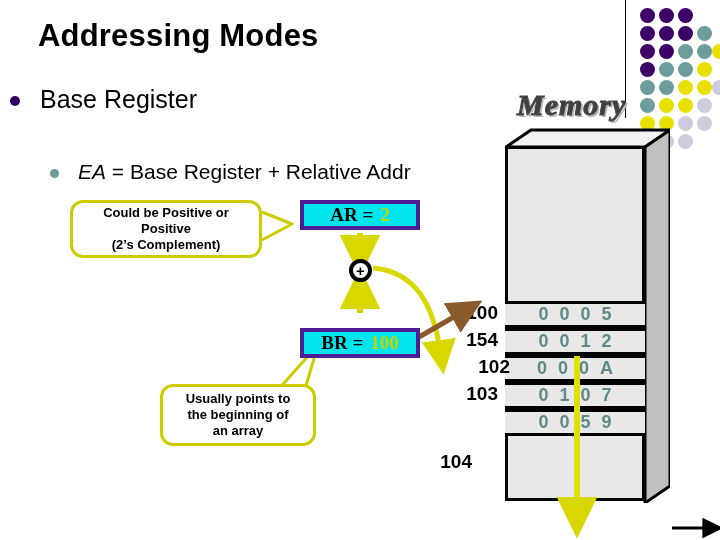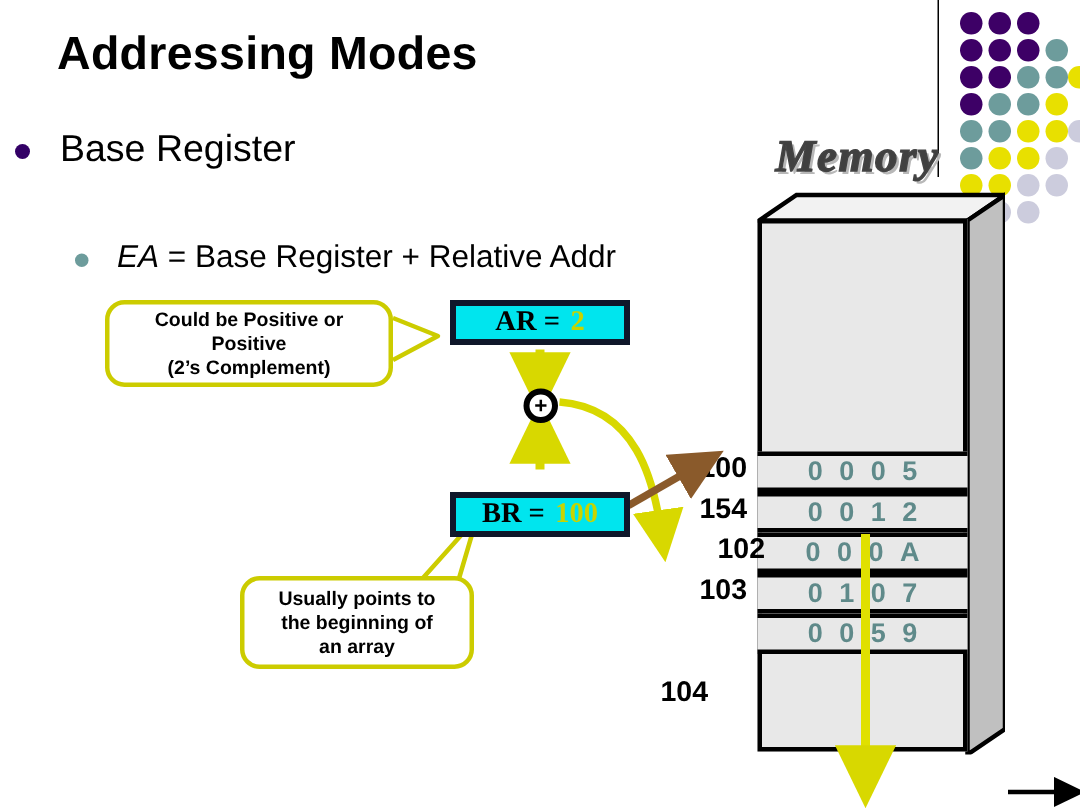--- a/index.html
+++ b/index.html
@@ -55,7 +55,7 @@
 
   
   .regbox{
-    position:absolute;background:#00e5ee;border:4px solid #0f172a;
+    position:absolute;background:#00e5ee;border:4px solid #4c1d95;
     box-sizing:border-box;display:flex;align-items:center;justify-content:center;
     font-family:"Liberation Serif",serif;font-weight:bold;font-size:19px;color:#000;
   }

